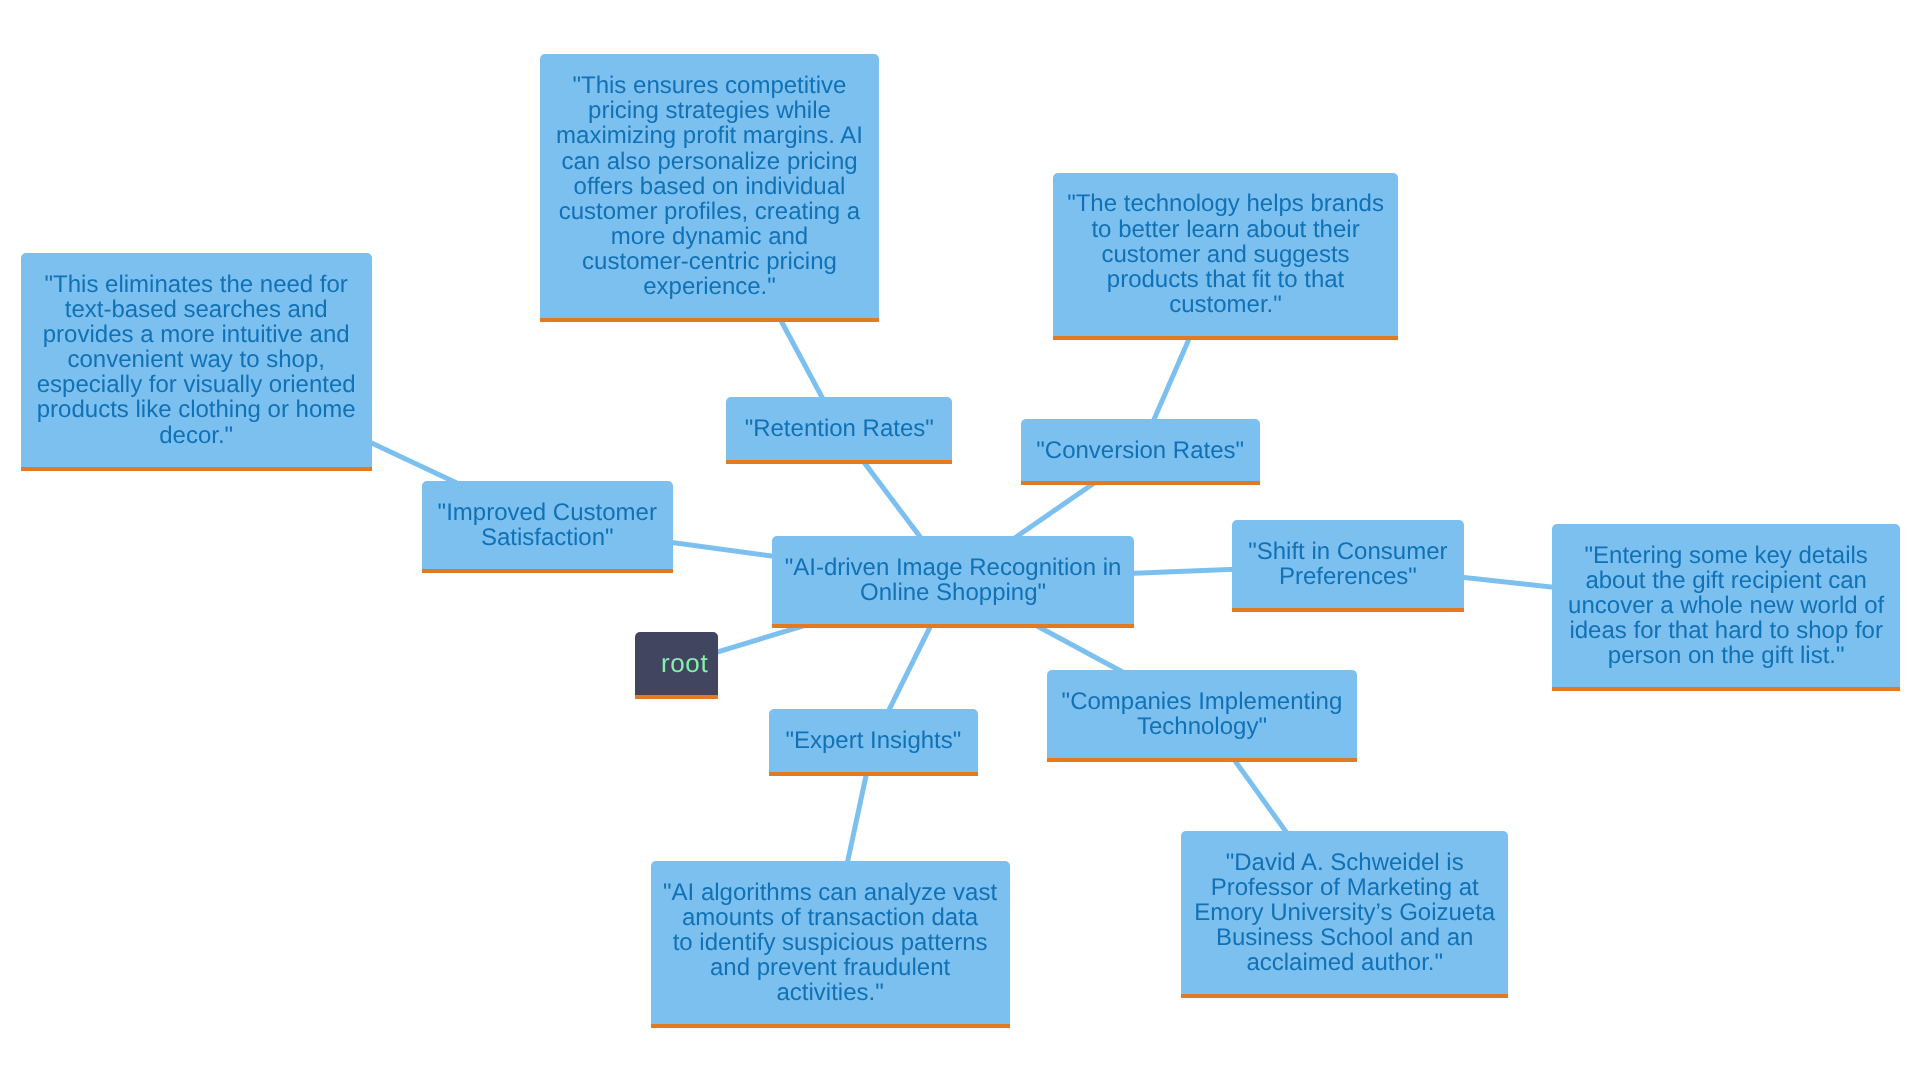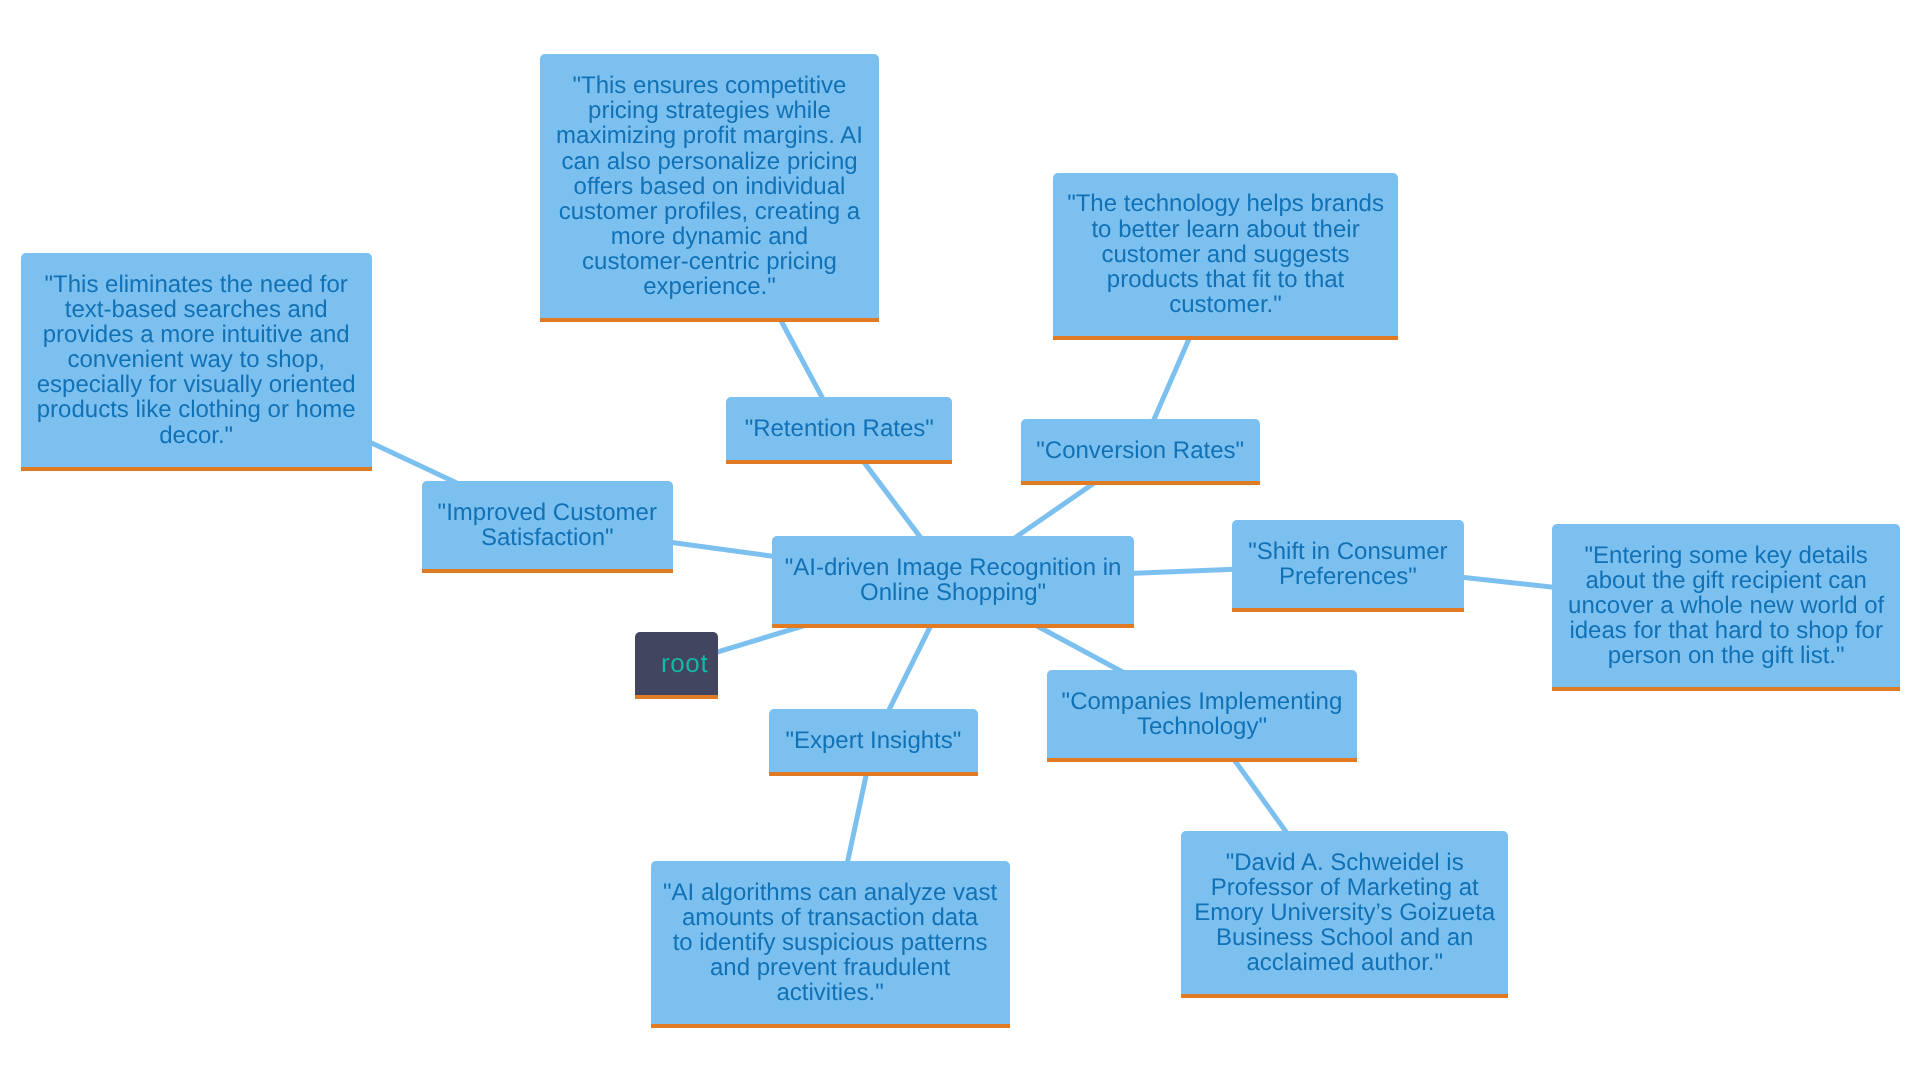--- a/index.html
+++ b/index.html
@@ -59,7 +59,7 @@
   </svg>
 
   <div id="node-layer">
-  <div class="node root" style="left: 635.4px; top: 632.1px; width: 82.5px; height: 66.65px; background: rgb(65, 69, 95); color: #14b8a6; border-bottom-color: rgb(224, 123, 36); padding-left: 16px;">
+  <div class="node root" style="left: 635.4px; top: 632.1px; width: 82.5px; height: 66.65px; background: rgb(65, 69, 95); color: #86efac; border-bottom-color: rgb(224, 123, 36); padding-left: 16px;">
     <span class="label">root</span>
   </div>
   <div class="node" style="left: 772.4px; top: 535.7px; width: 361.3px; height: 92.1px; background: rgb(124, 192, 240); color: rgb(17, 113, 181); border-bottom-color: rgb(224, 123, 36);">

